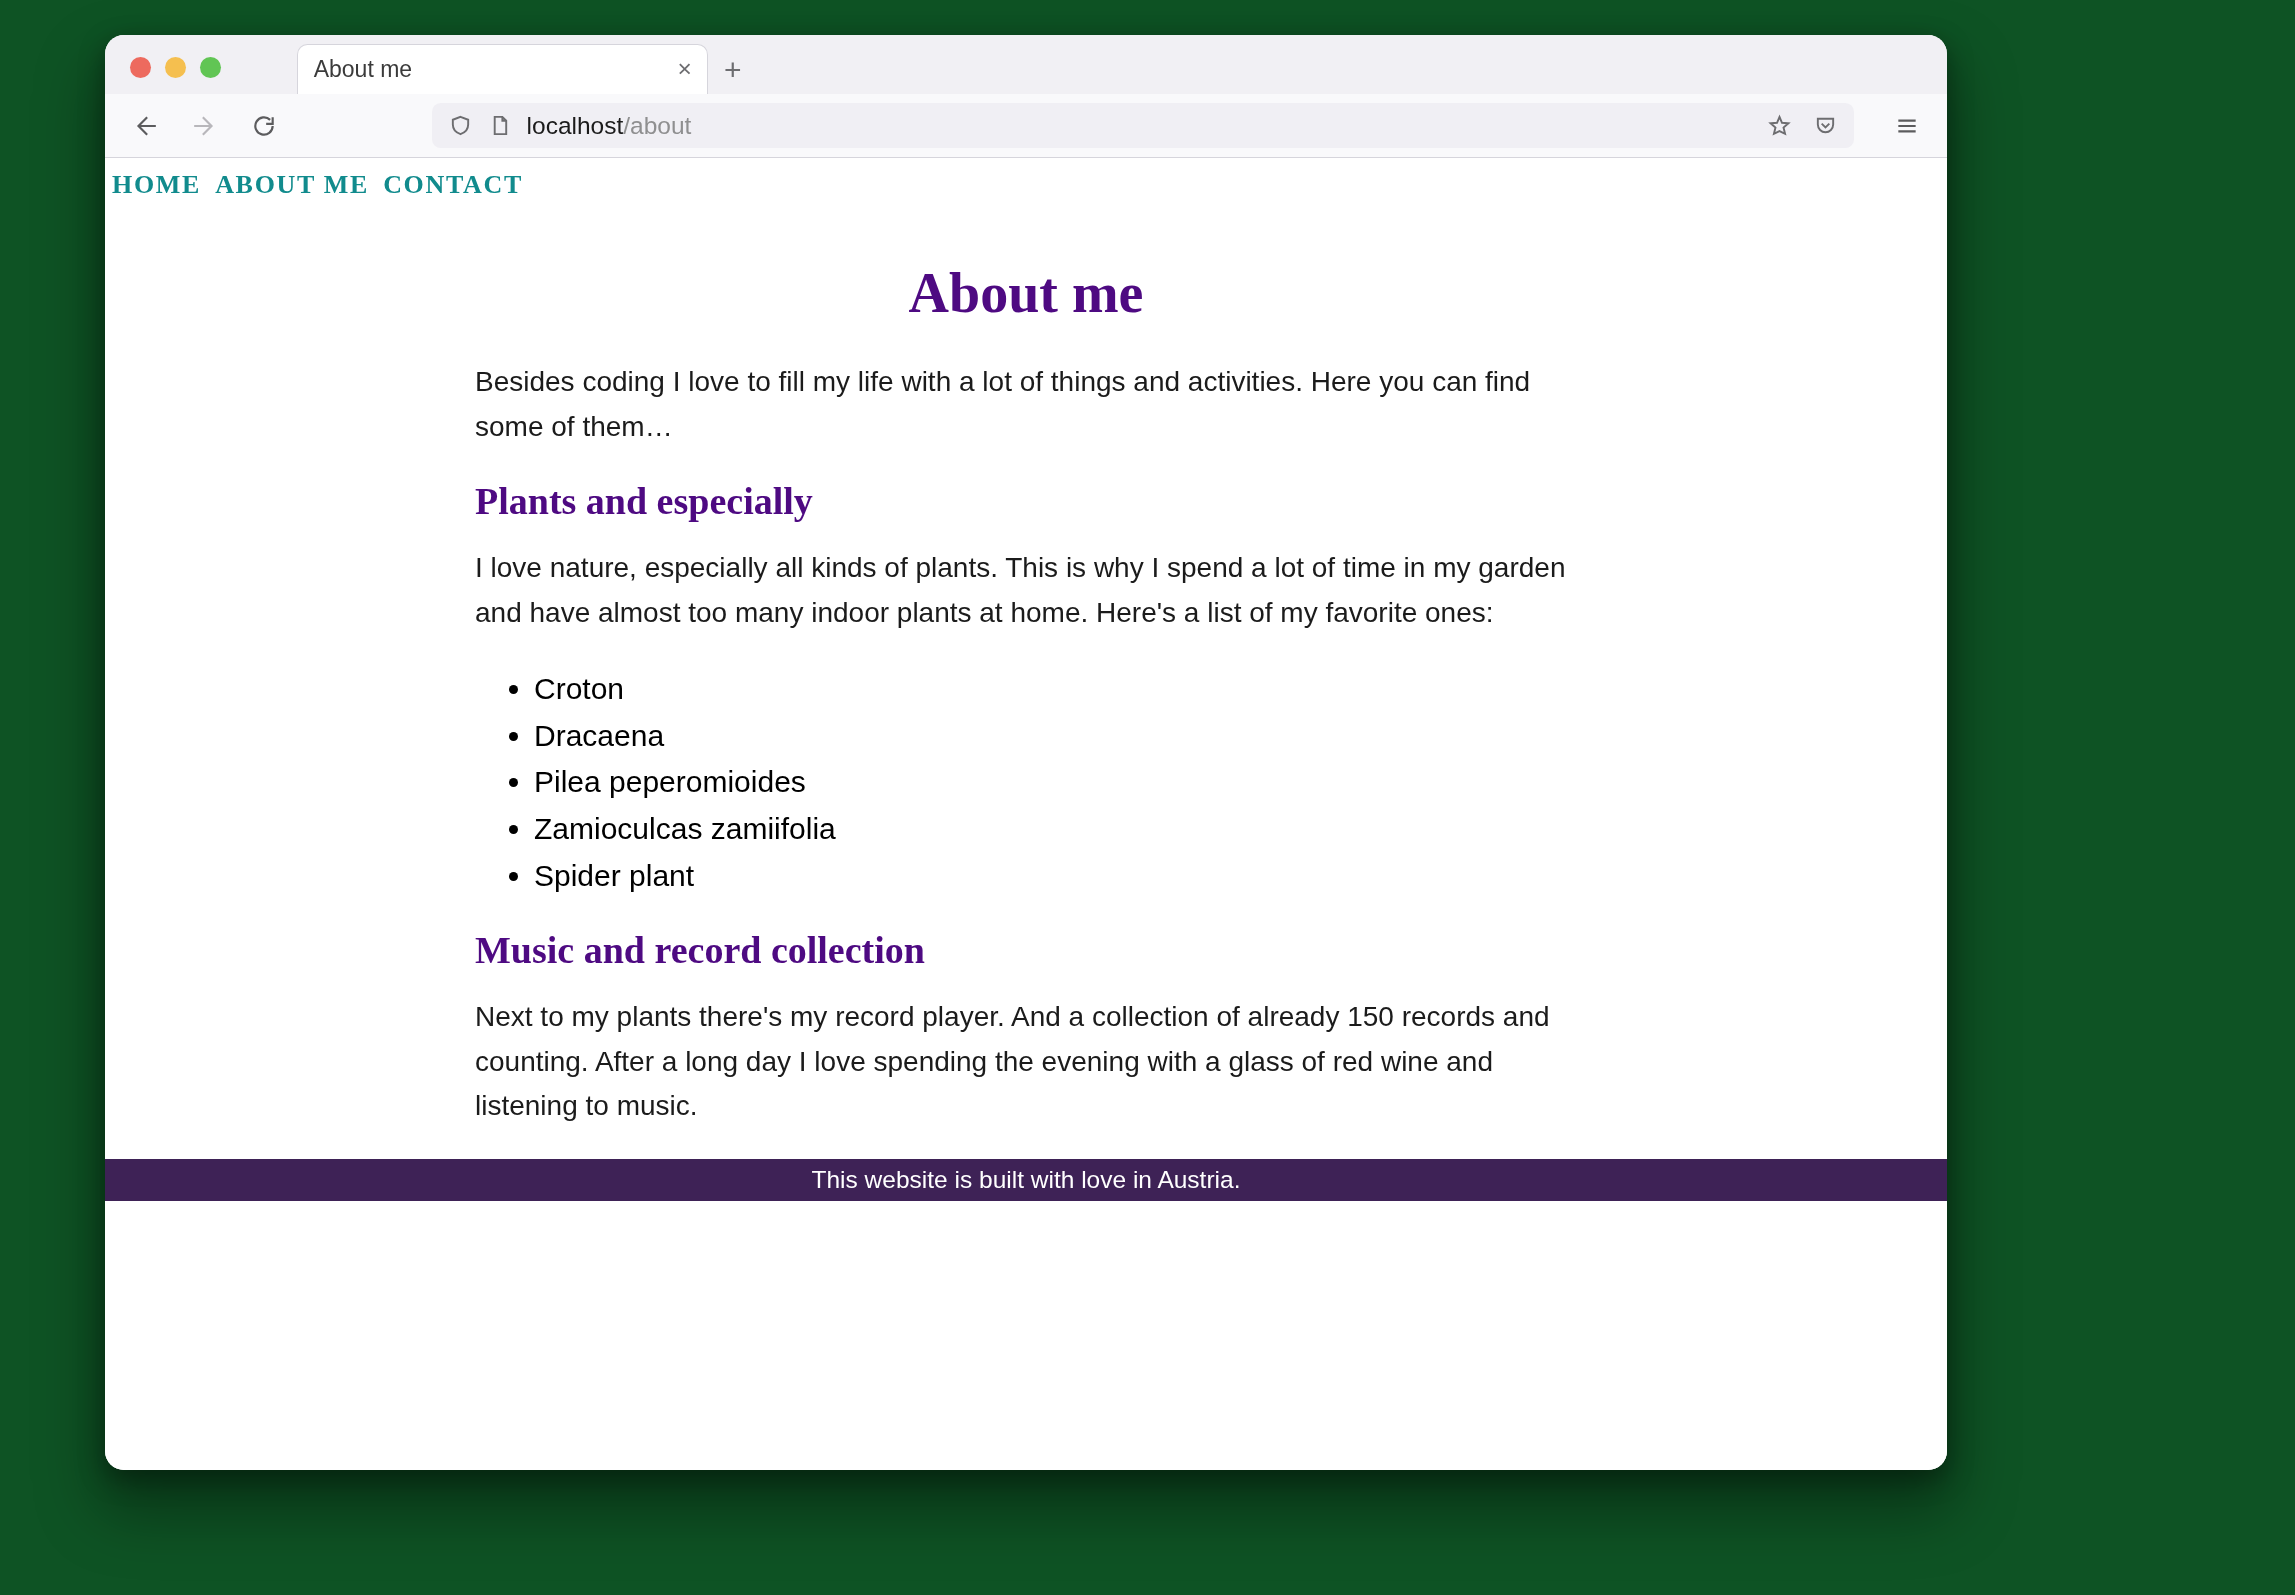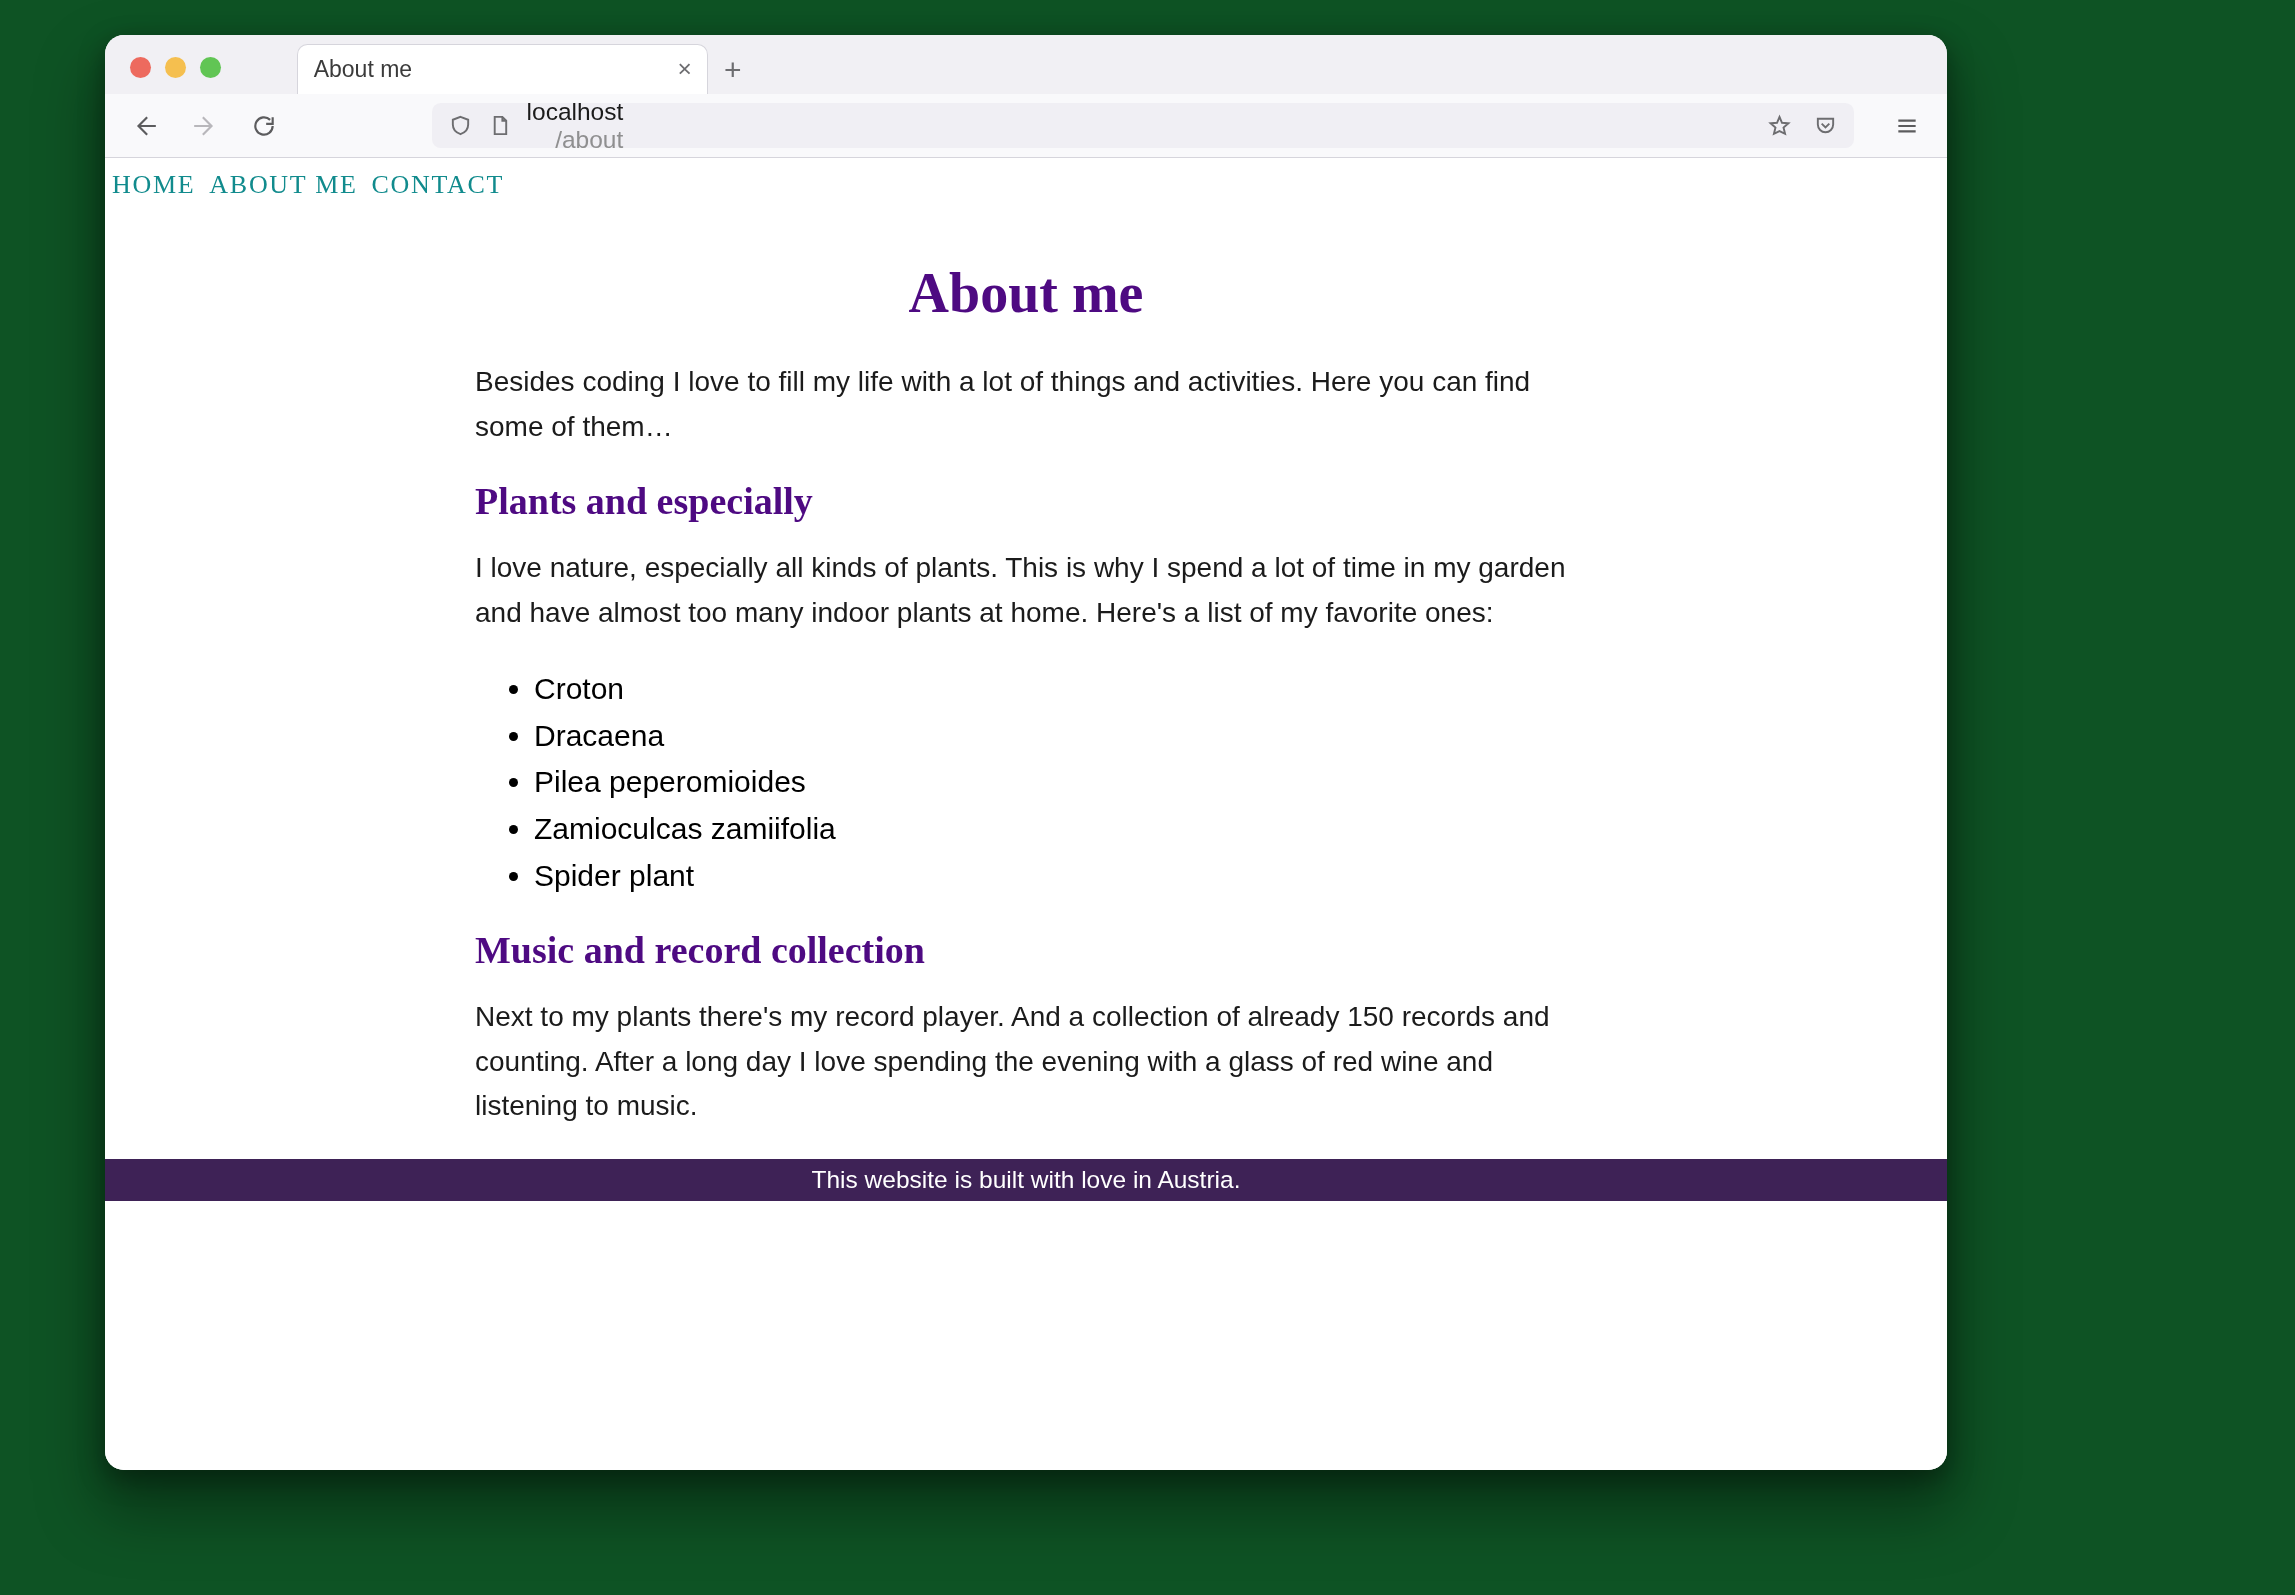--- a/index.html
+++ b/index.html
@@ -59,7 +59,7 @@
     padding:0 17.5px;gap:15.7px;font-size:24.5px;color:var(--text);min-width:0;margin-right:17.5px;
   }
   .urlbar svg{width:23px;height:23px;stroke:#6d6d70;fill:none;stroke-width:2;}
-  .url-text{display:flex;align-items:flex-end;min-width:0;flex-direction:column;}
+  .url-text{display:flex;align-items:flex-start;min-width:0;}
   .url-host{color:var(--text);}
   .url-path{color:var(--text-muted);}
   .url-actions{margin-left:auto;display:flex;gap:23px;align-items:center;}

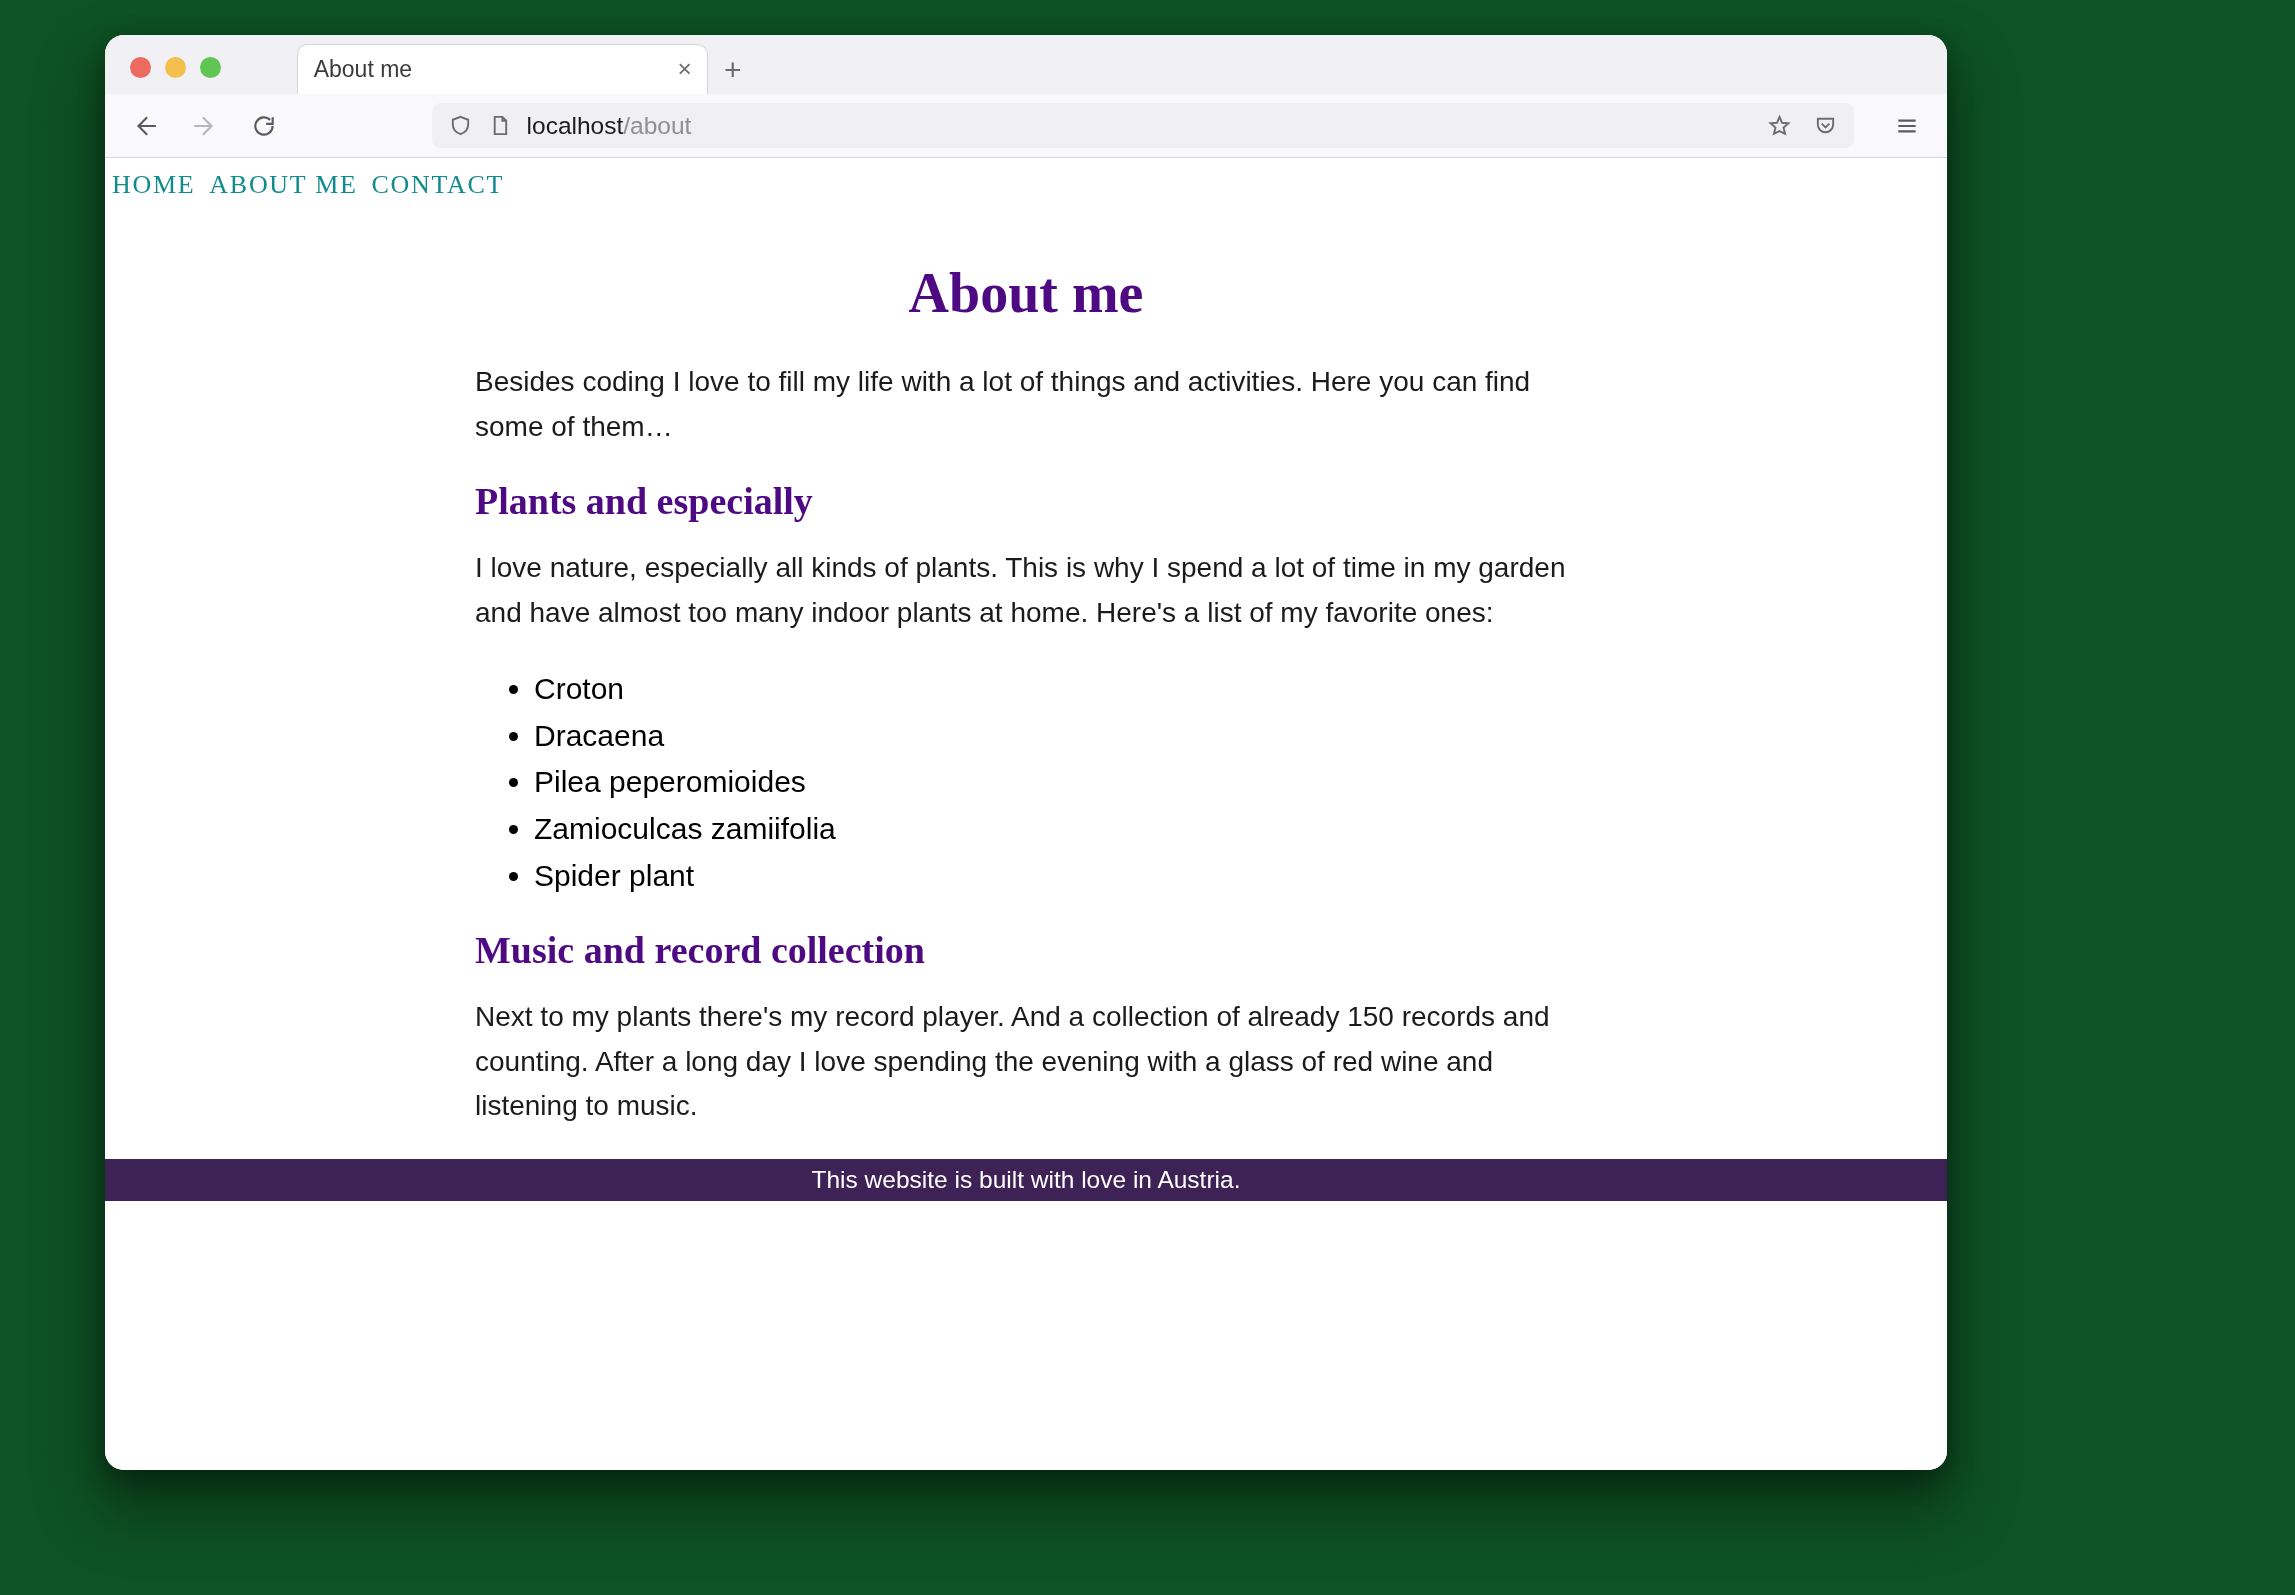--- a/index.html
+++ b/index.html
@@ -68,7 +68,7 @@
   .viewport{height:calc(100% - 59px - 63px);overflow:auto;background:#ffffff;}
   .page-nav{display:flex;gap:14px;padding:12.2px 7px 8.7px 7px;}
   .page-nav a{
-    color:var(--teal);font-weight:400;font-size:26px;letter-spacing:1.7px;text-transform:uppercase;
+    color:var(--teal);font-weight:700;font-size:26px;letter-spacing:1.7px;text-transform:uppercase;
     text-decoration:none;font-family:Georgia,serif;
   }
   .content{max-width:1102px;margin:0 auto;padding:26px 0 0 0;}

